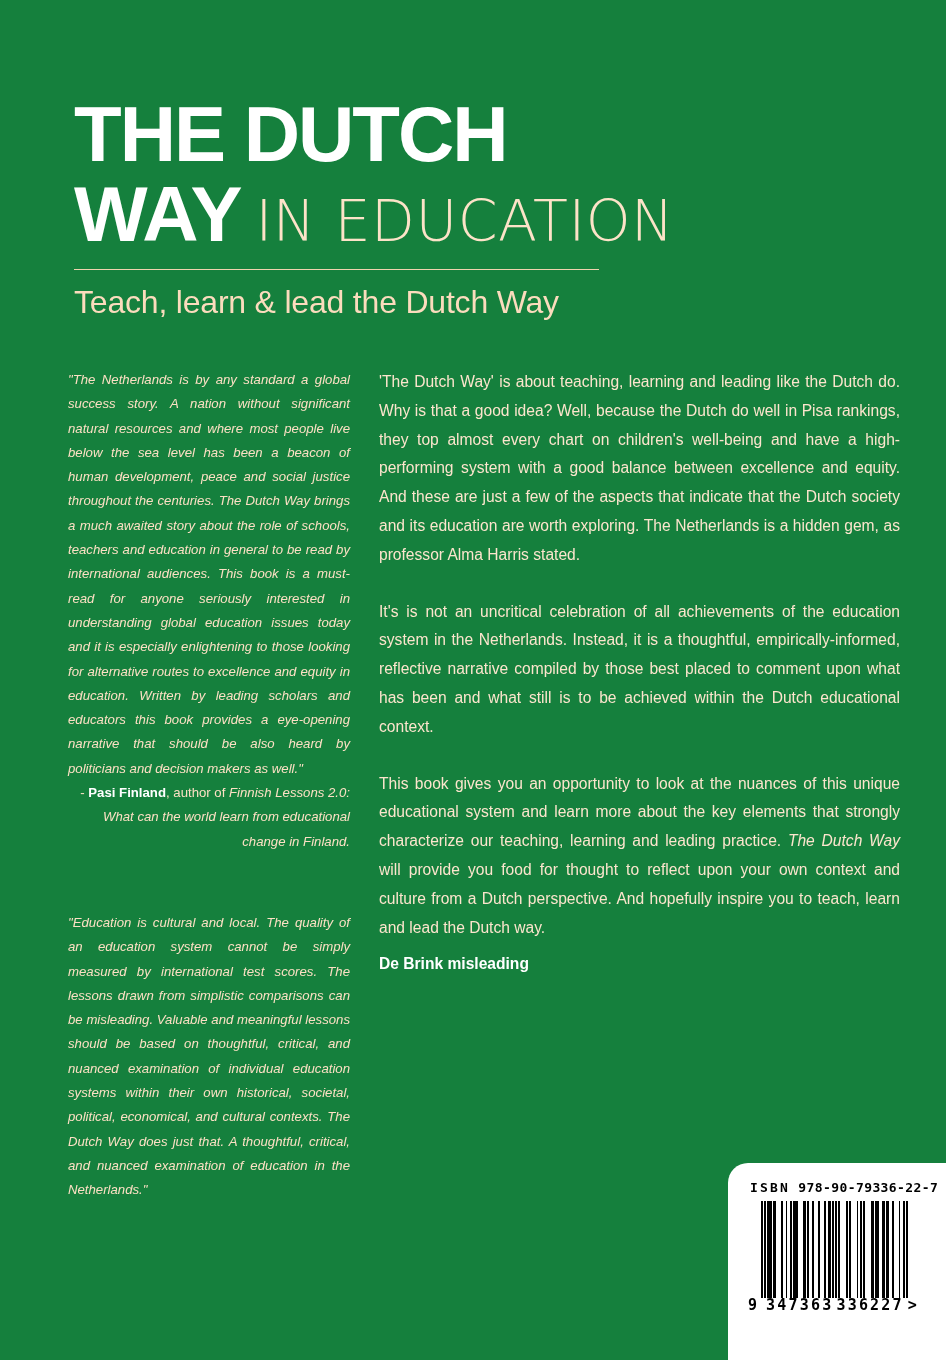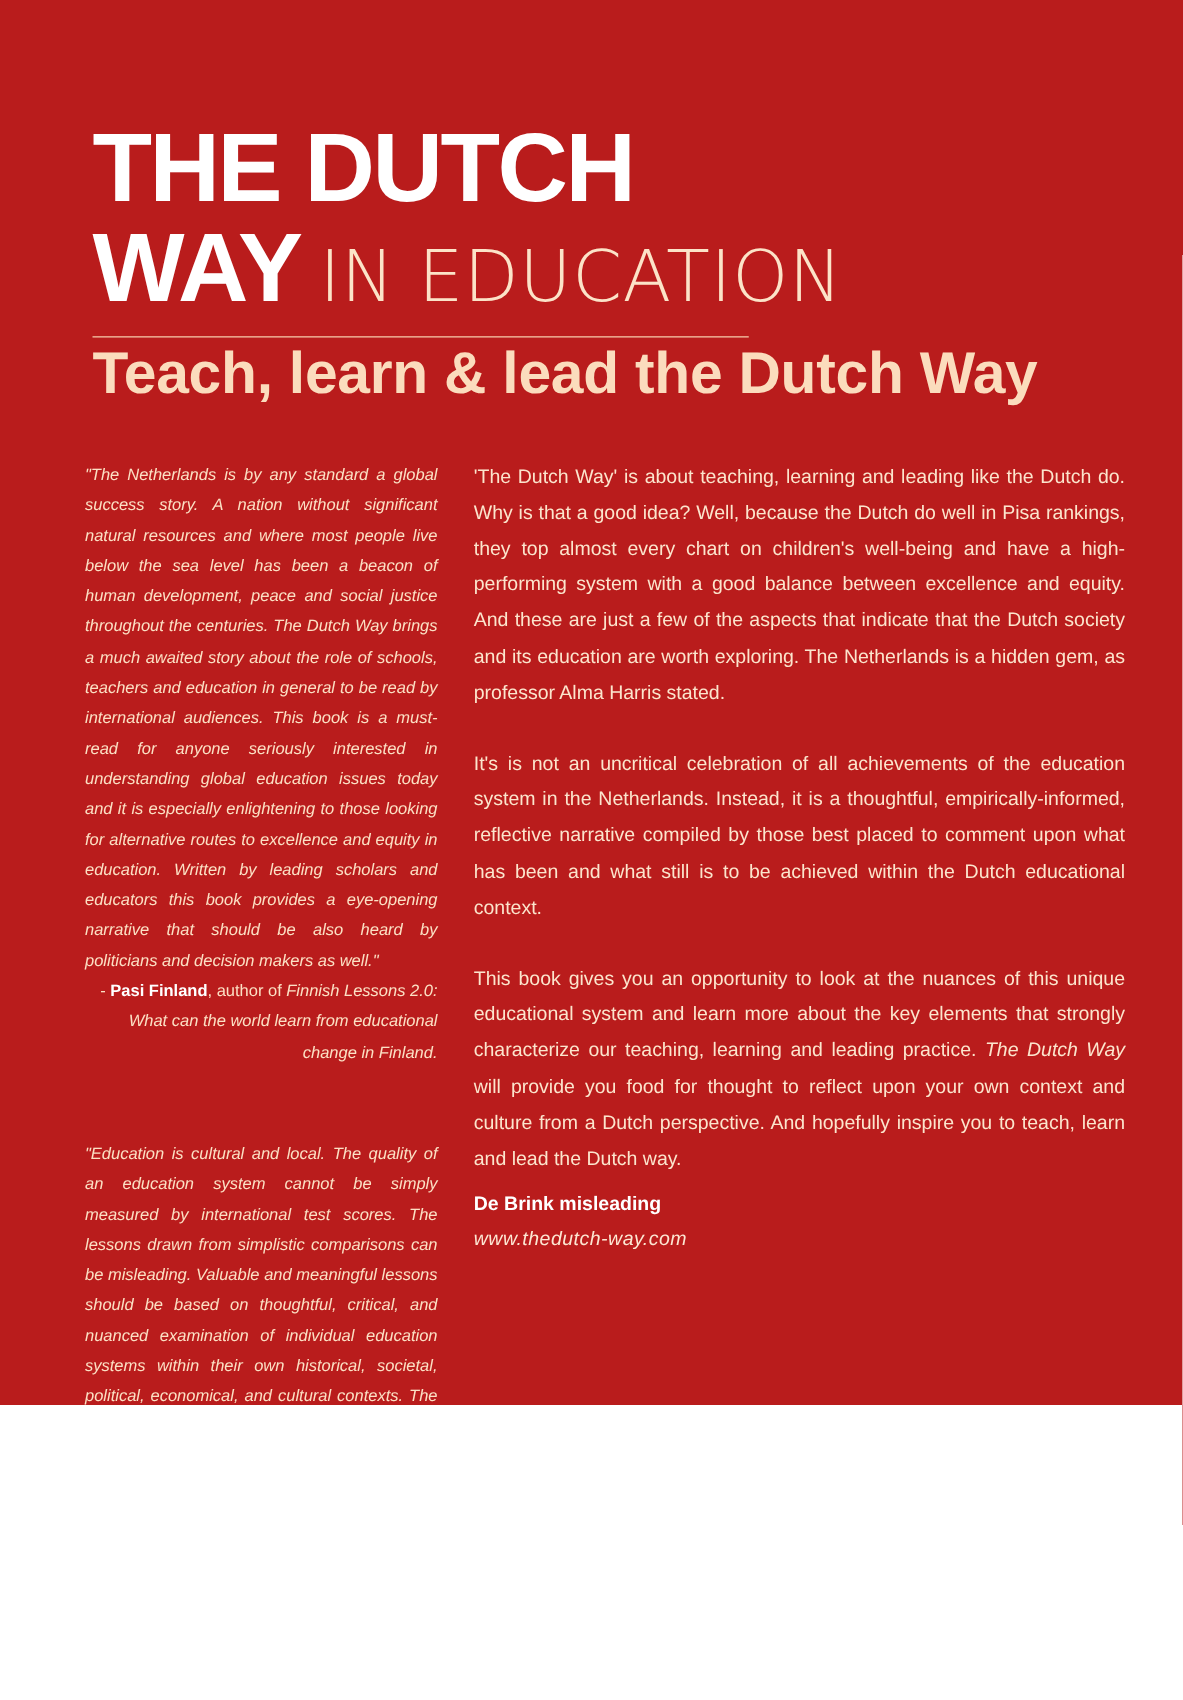--- a/index.html
+++ b/index.html
@@ -15,8 +15,8 @@
   #cover {
     position: relative;
     width: 946px;
-    height: 1124px;
-    background: #b91c1c;
+    height: 1360px;
+    background: #15803d;
     overflow: hidden;
     box-sizing: border-box;
   }

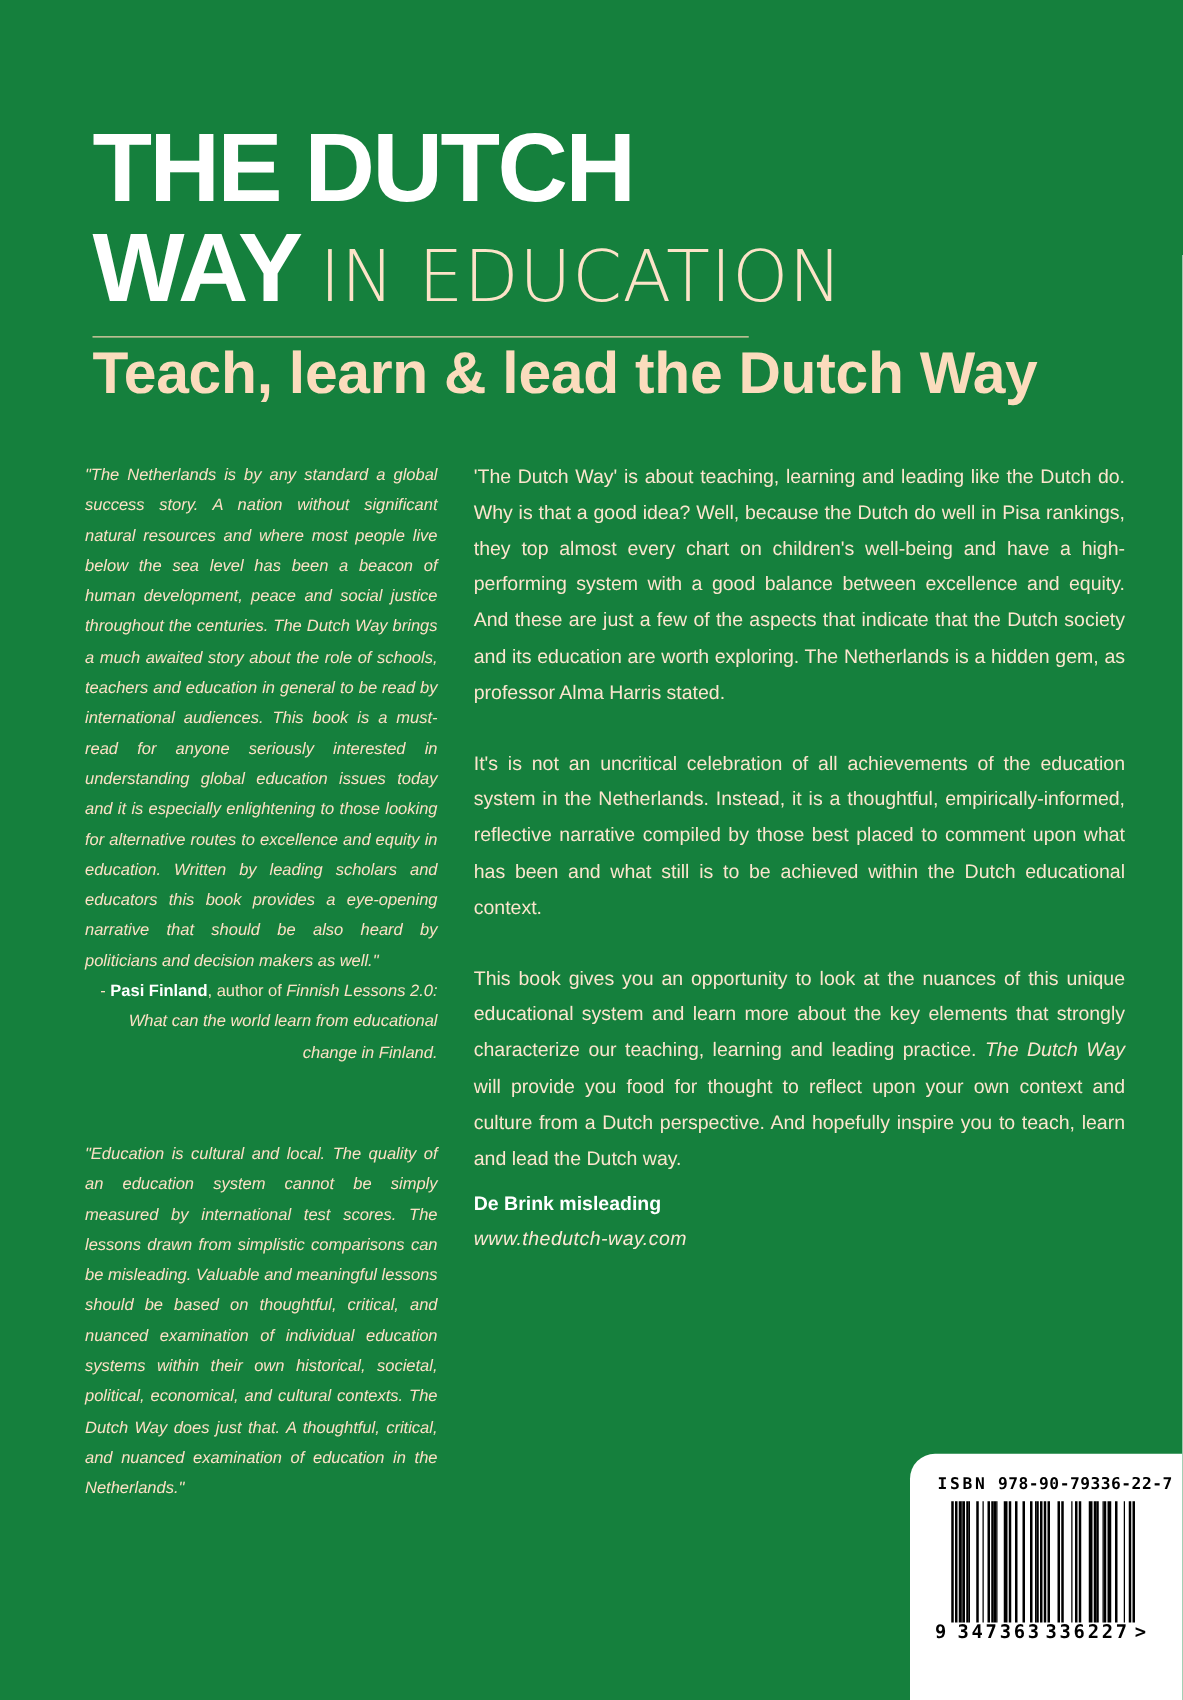--- a/index.html
+++ b/index.html
@@ -55,8 +55,9 @@
     opacity: 0.95;
   }
   .tagline {
-    font-size: 47px;
-    font-weight: 700;
+    margin-top: 14px;
+    font-size: 32px;
+    font-weight: 400;
     color: #FBDCBD;
     letter-spacing: -0.2px;
     white-space: nowrap;

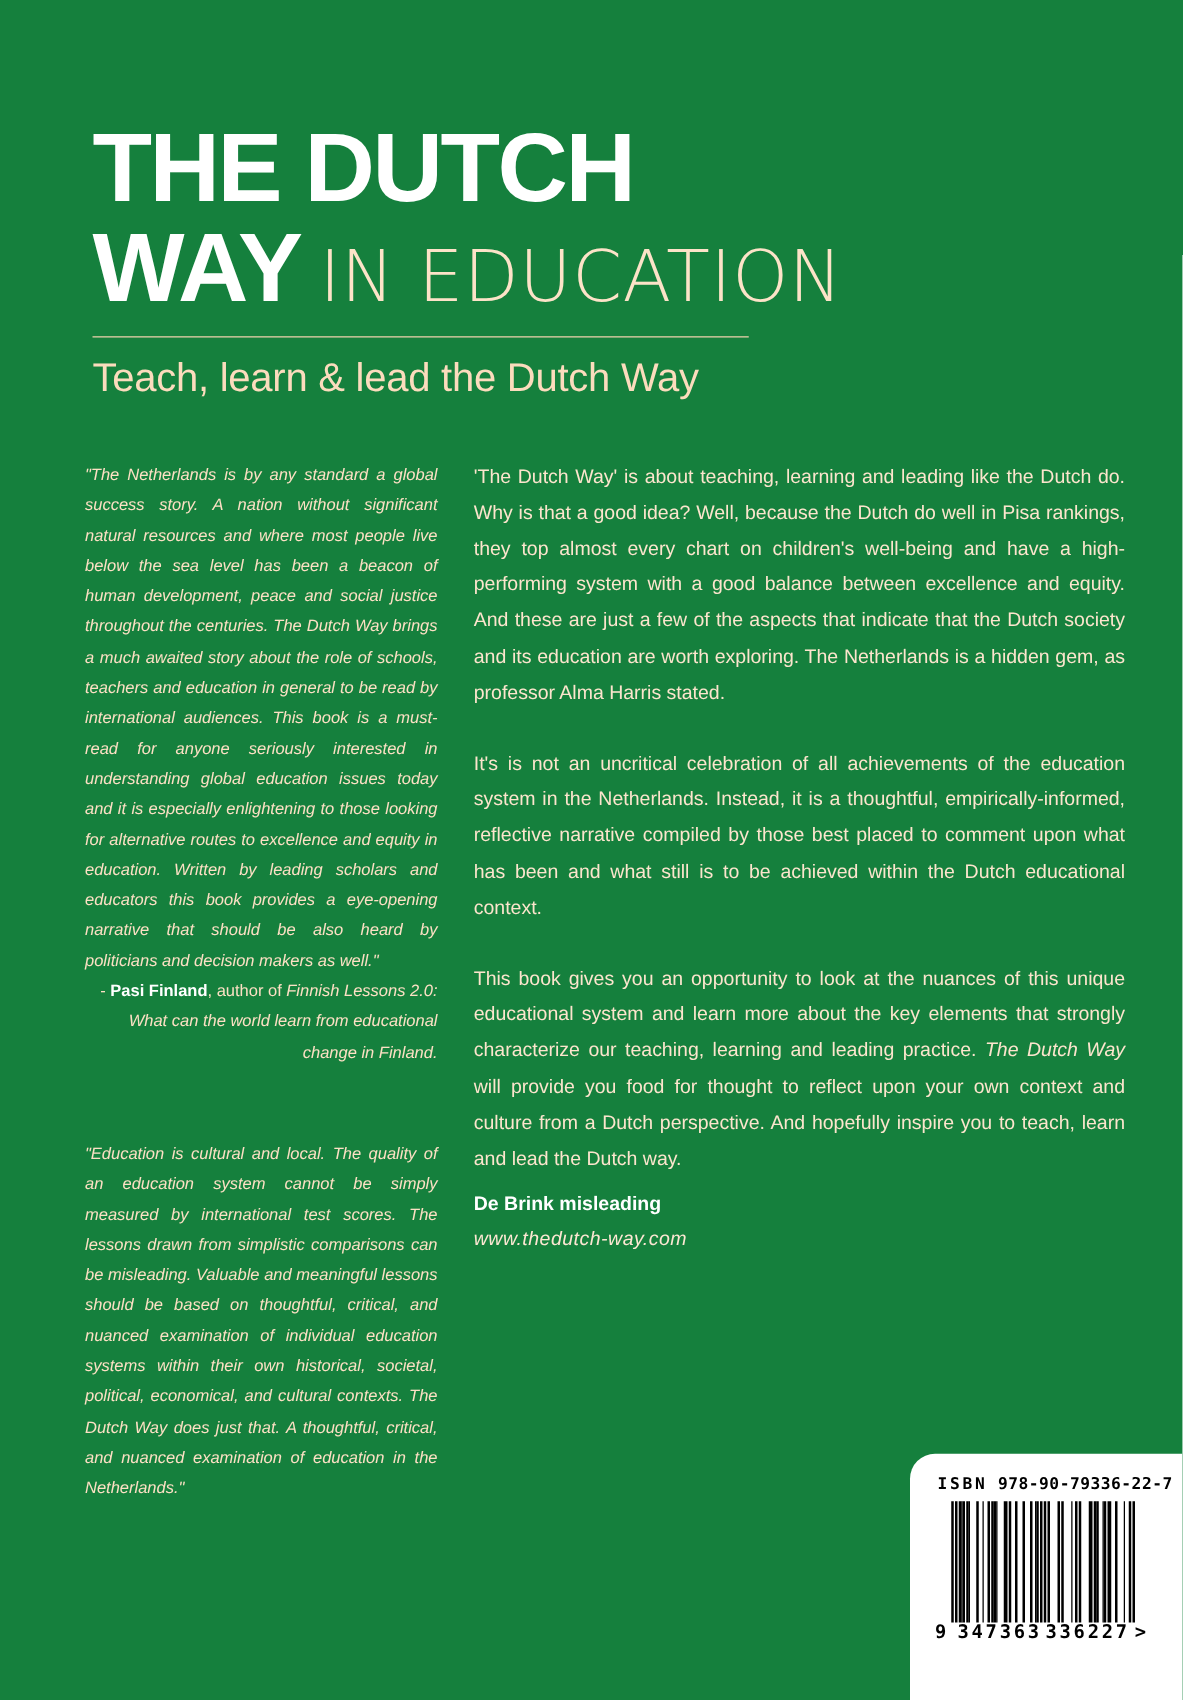--- a/index.html
+++ b/index.html
@@ -201,7 +201,6 @@
 
   <div class="publisher">
     <div class="pub-name">De Brink misleading</div>
-    <div class="pub-url">www.thedutch-way.com</div>
   </div>
 
   <div class="barcode-panel">

